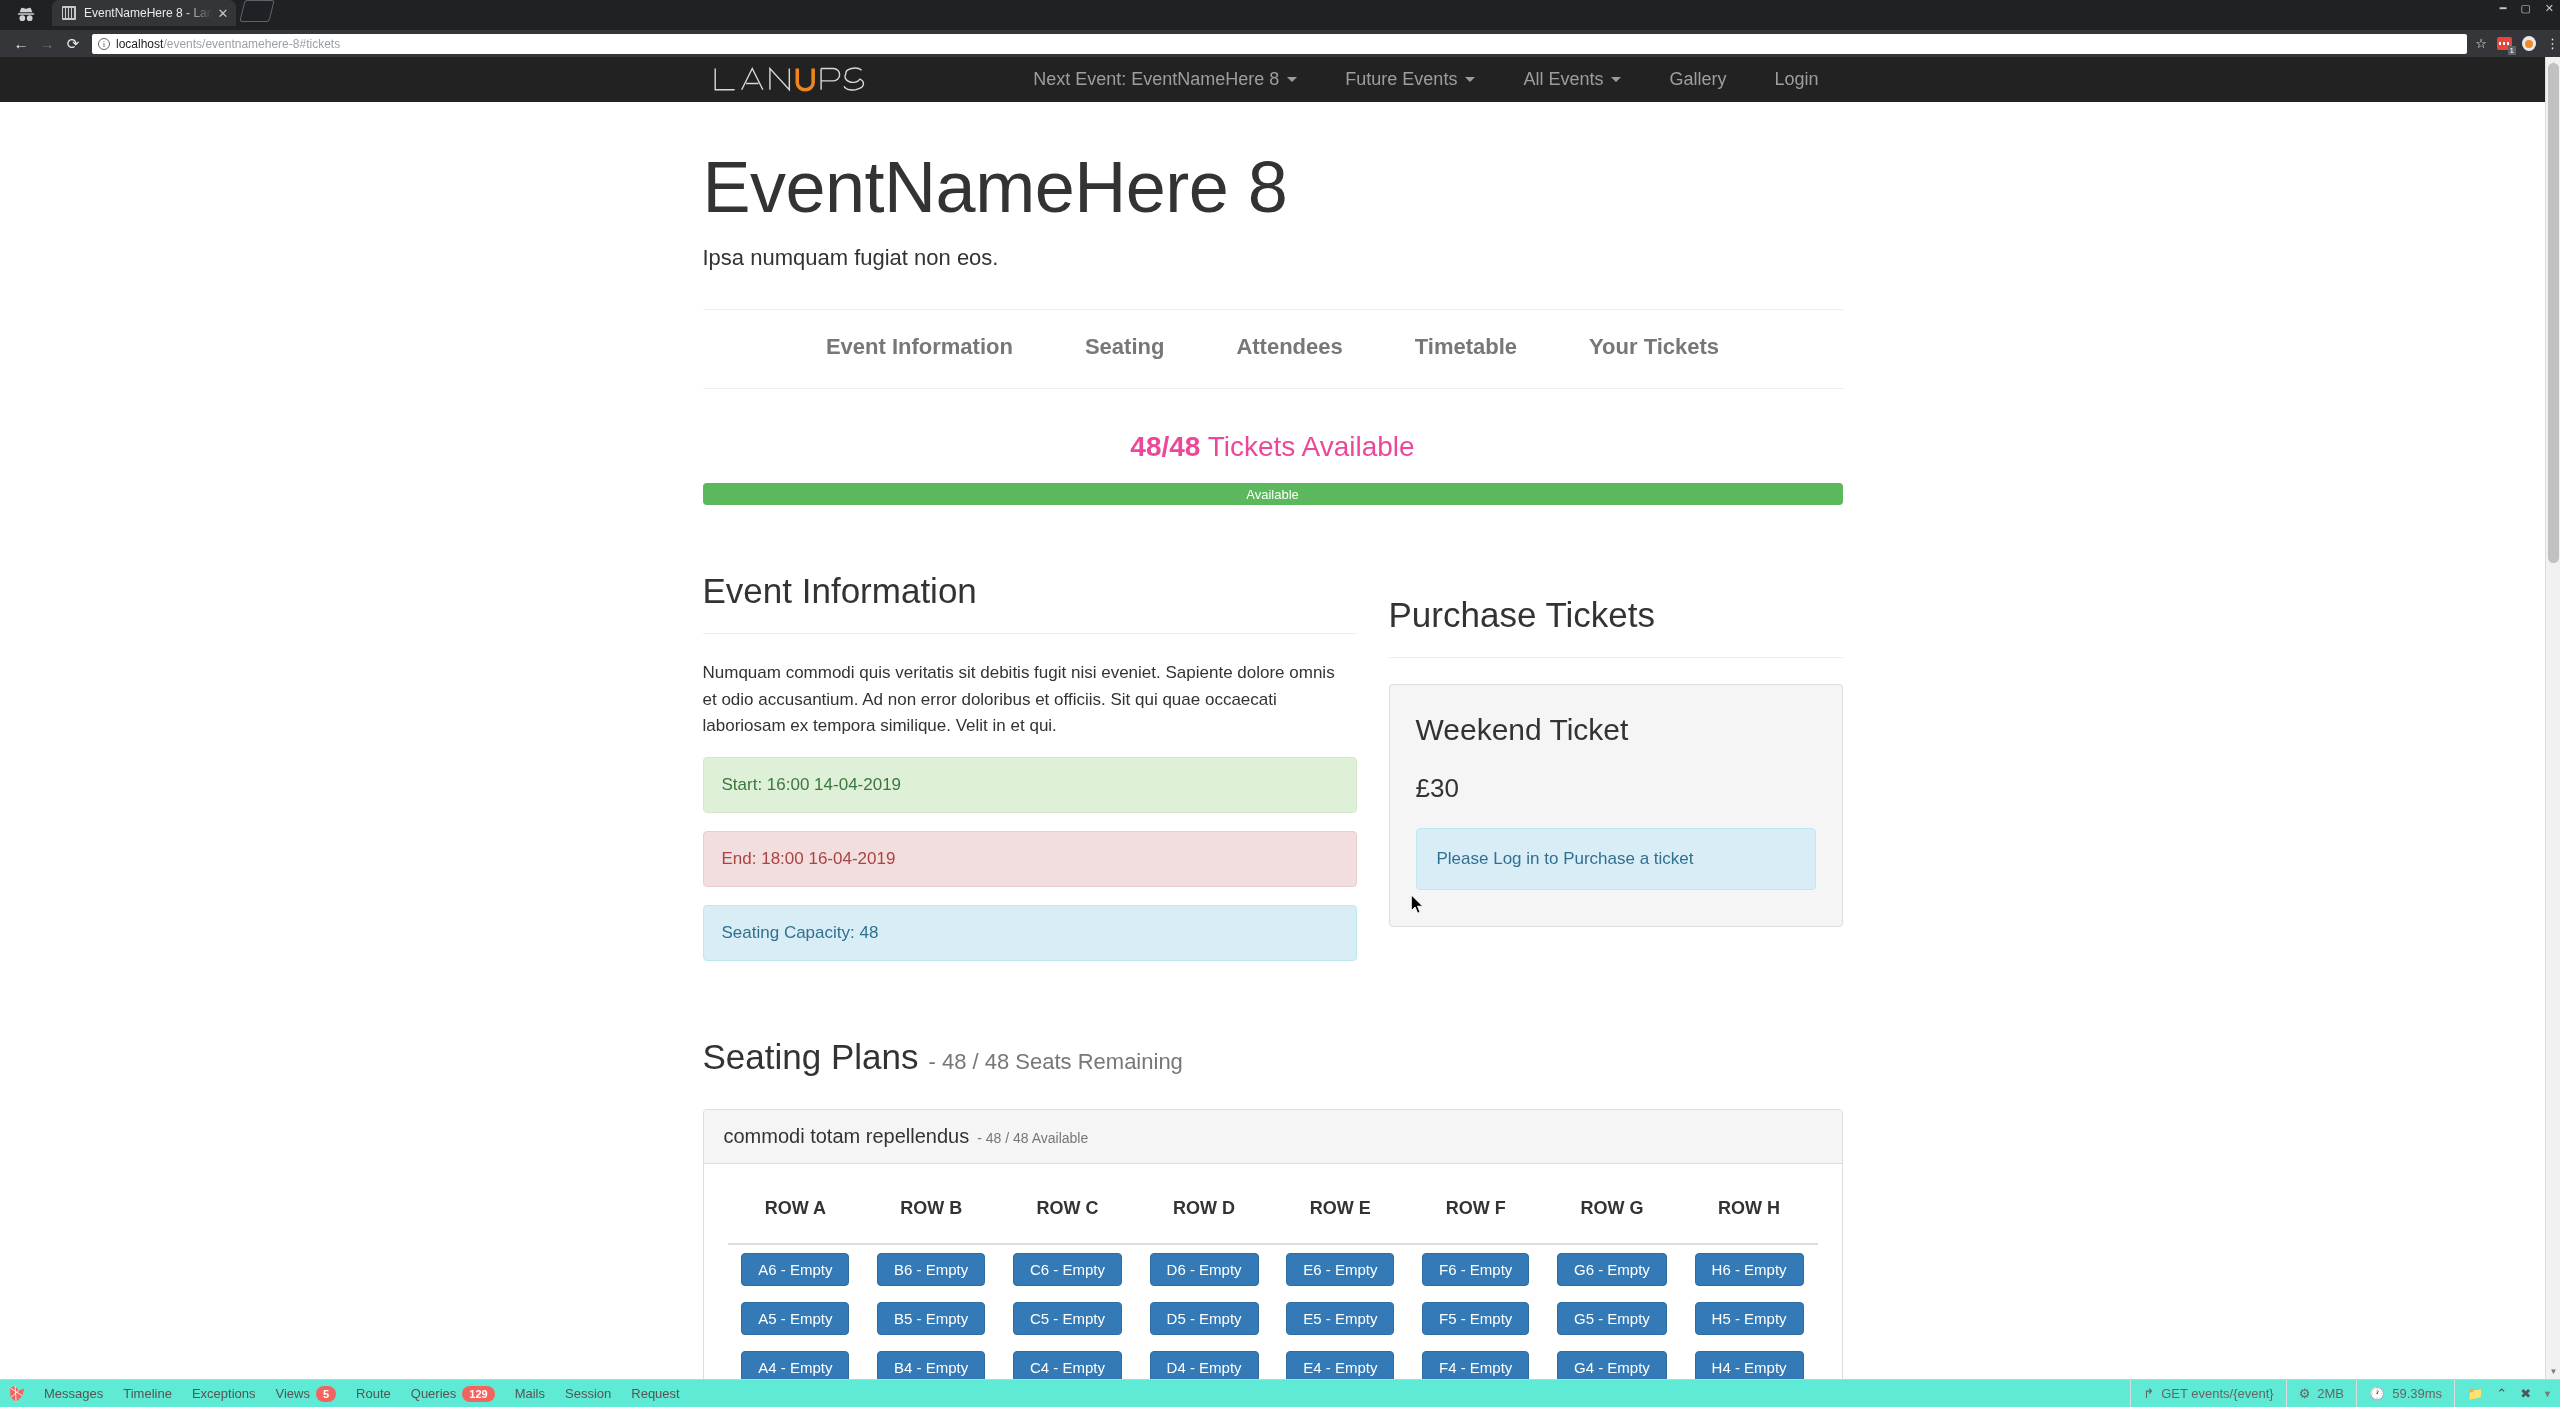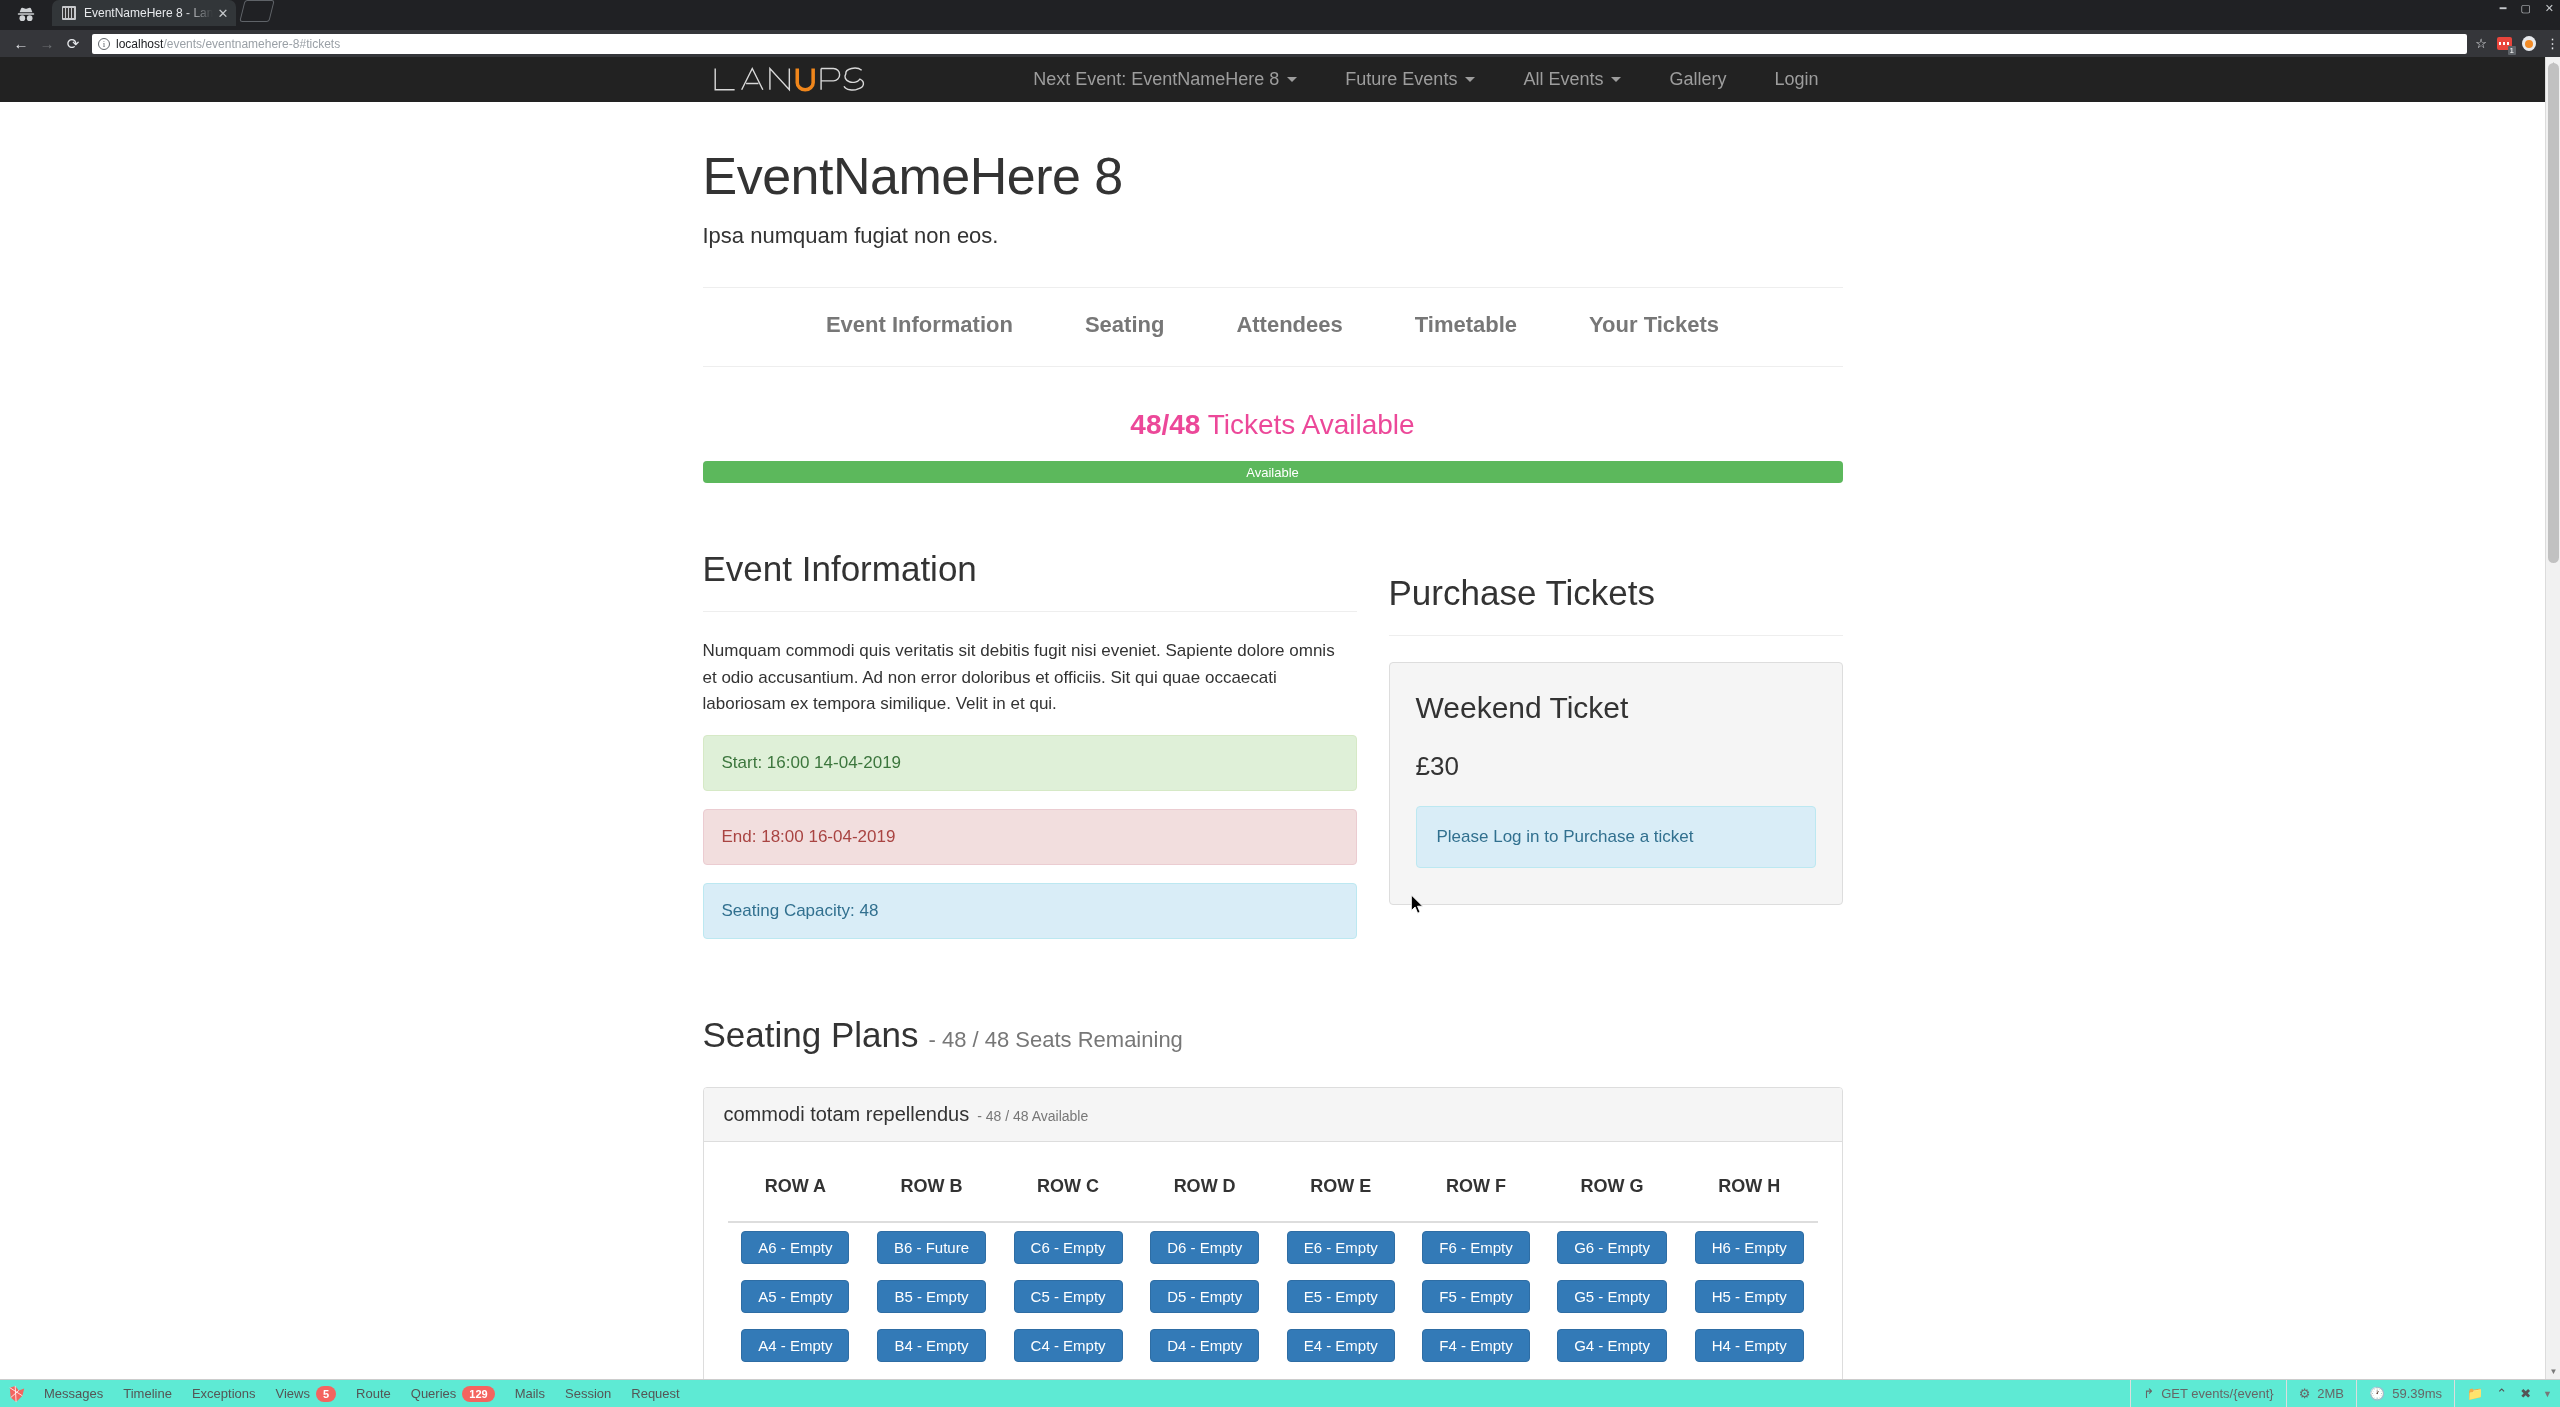--- a/index.html
+++ b/index.html
@@ -136,7 +136,7 @@
   .container { width: 1140px; margin: 0 auto; padding-top: 0; }
 
   h1.event-title {
-    font-size: 52px; font-weight: 400; color: #333; letter-spacing: -0.5px;
+    font-size: 72px; font-weight: 400; color: #333; letter-spacing: -0.5px;
     padding-top: 46px; line-height: 1.1;
   }
   .event-sub { font-size: 22px; color: #333; margin-top: 18px; }

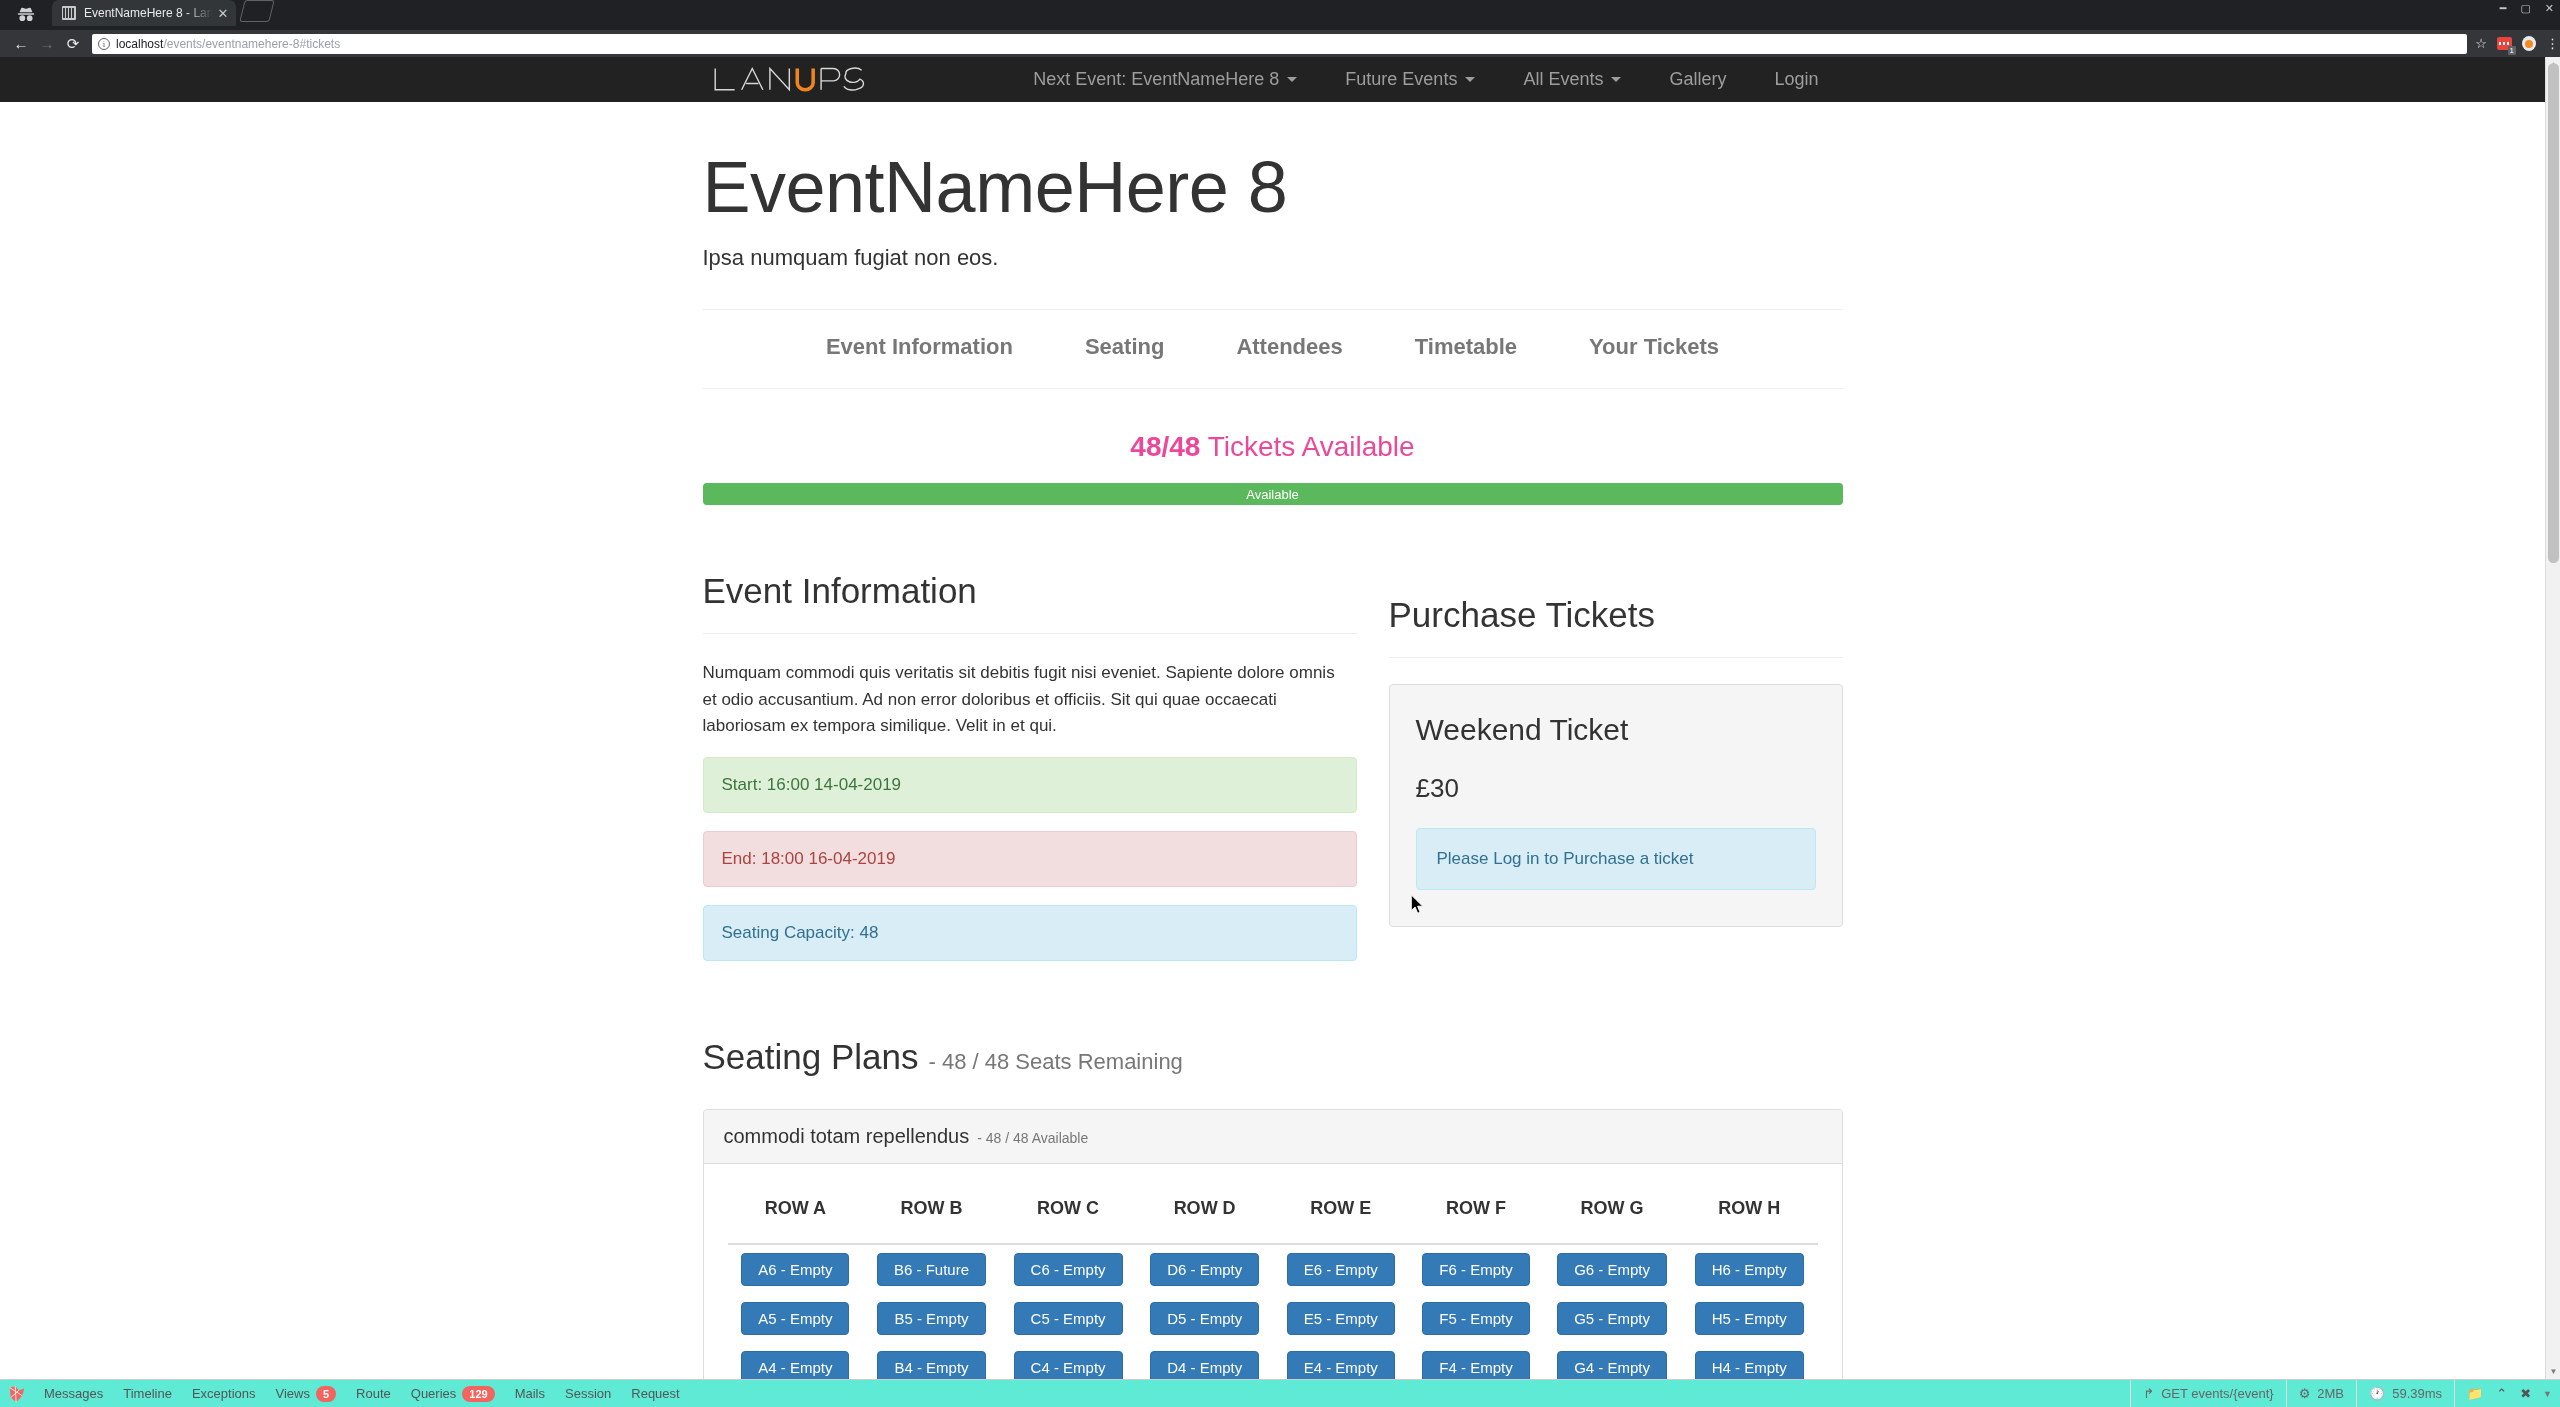--- a/index.html
+++ b/index.html
@@ -408,7 +408,7 @@
               <tbody>
                 <tr>
                   <td><a class="seat-btn">A6 - Empty</a></td>
-                  <td><a class="seat-btn">B6 - Future</a></td>
+                  <td><a class="seat-btn">B6 - Empty</a></td>
                   <td><a class="seat-btn">C6 - Empty</a></td>
                   <td><a class="seat-btn">D6 - Empty</a></td>
                   <td><a class="seat-btn">E6 - Empty</a></td>

